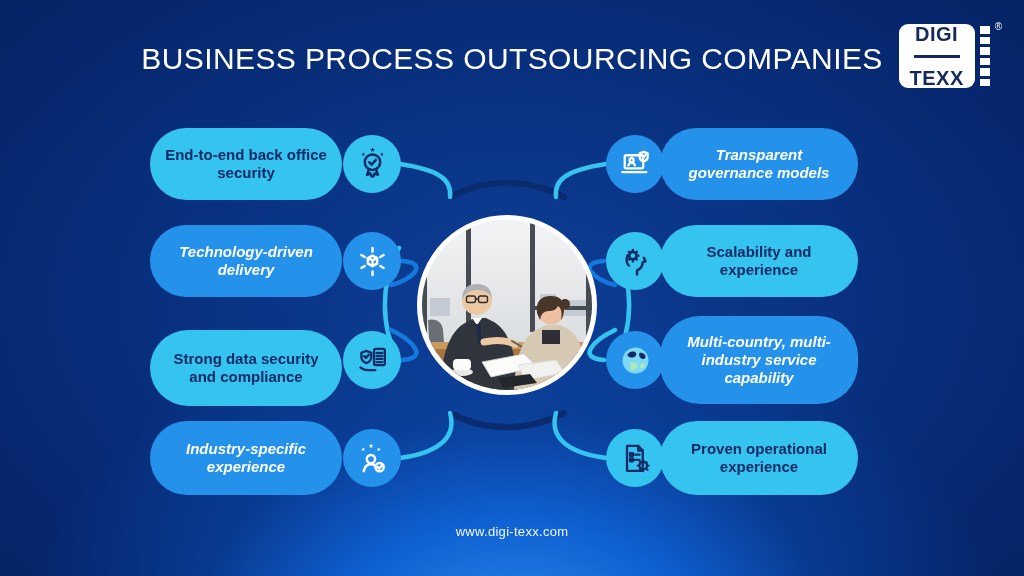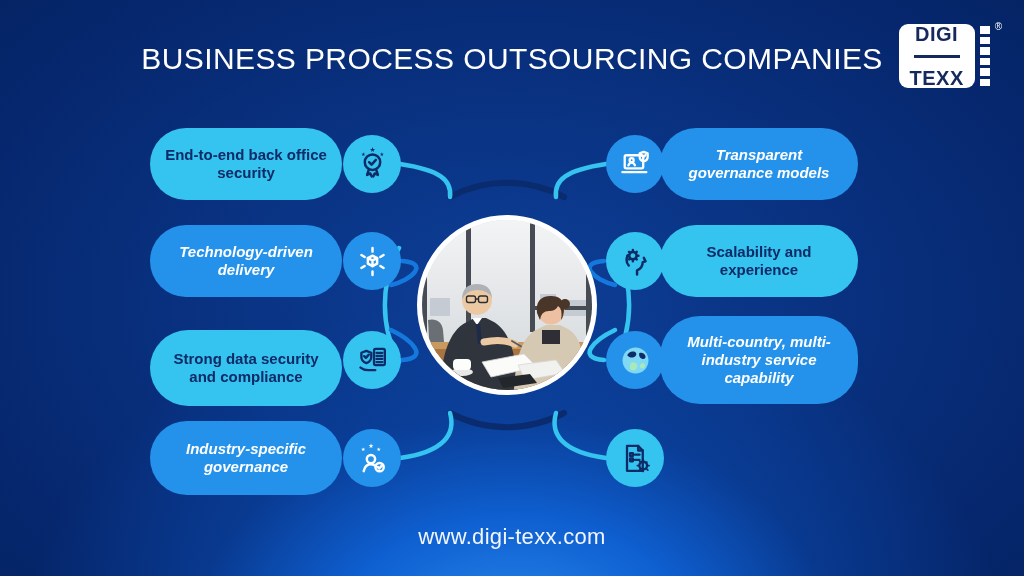--- a/index.html
+++ b/index.html
@@ -144,7 +144,7 @@
   </div>
 
   <div class="pill blue" style="left:150px;top:421px;width:192px;height:74px;">
-    <span>Industry-specific governance</span>
+    <span>Industry-specific experience</span>
   </div>
   <div class="chip blue" style="left:343px;top:429px;">
     <svg viewBox="0 0 24 24" fill="none" stroke="currentColor" stroke-width="1.6" stroke-linecap="round" stroke-linejoin="round">

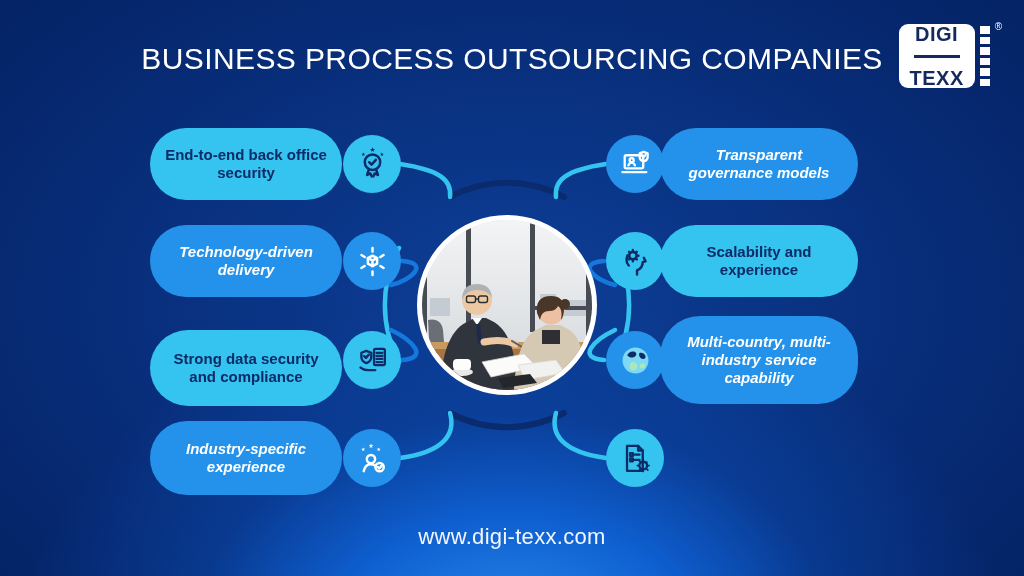--- a/index.html
+++ b/index.html
@@ -211,6 +211,9 @@
       <path d="M17 13.6v-.8M17 20.4v-.8M14 16.6h-.8M20.8 16.6H20M15.2 18.9l-.6.6M19.4 14.3l-.6.6M15.2 14.3l-.6-.6M19.4 18.9l.6.6" stroke-width="1.1"></path>
     </svg>
   </div>
+  <div class="pill cyan" style="left:660px;top:421px;width:198px;height:74px;">
+    <span>Proven operational experience</span>
+  </div>
 
   <div class="photo-wrap">
     <svg viewBox="0 0 170 170">

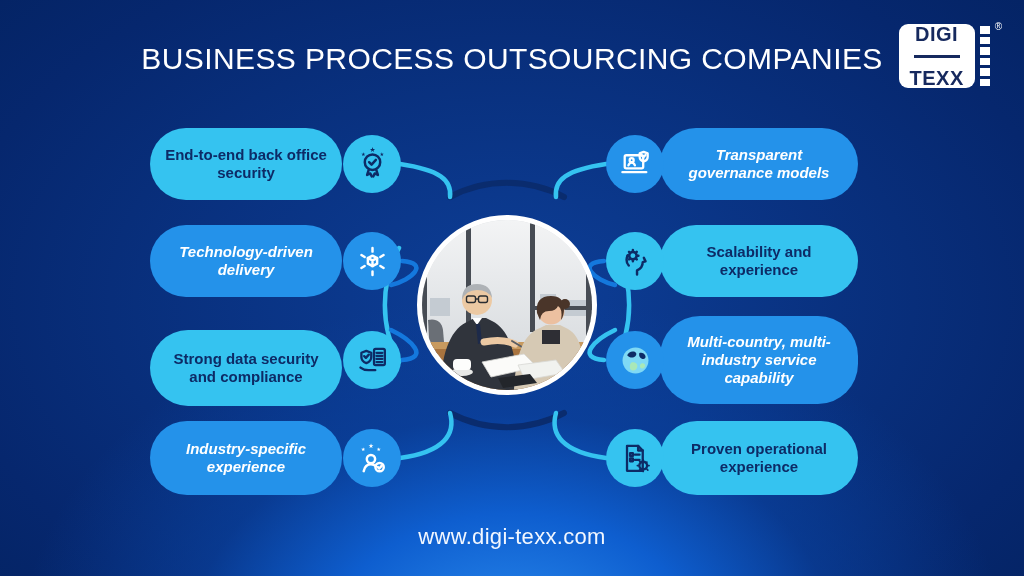--- a/index.html
+++ b/index.html
@@ -55,7 +55,7 @@
   .diagram-svg{position:absolute;left:0;top:0;z-index:1;}
   .footer{
     position:absolute;top:524px;left:0;width:100%;text-align:center;
-    color:#f2f7ff;font-size:22px;letter-spacing:0.3px;
+    color:#f2f7ff;font-size:13px;letter-spacing:0.3px;
   }
 </style>
 </head>

